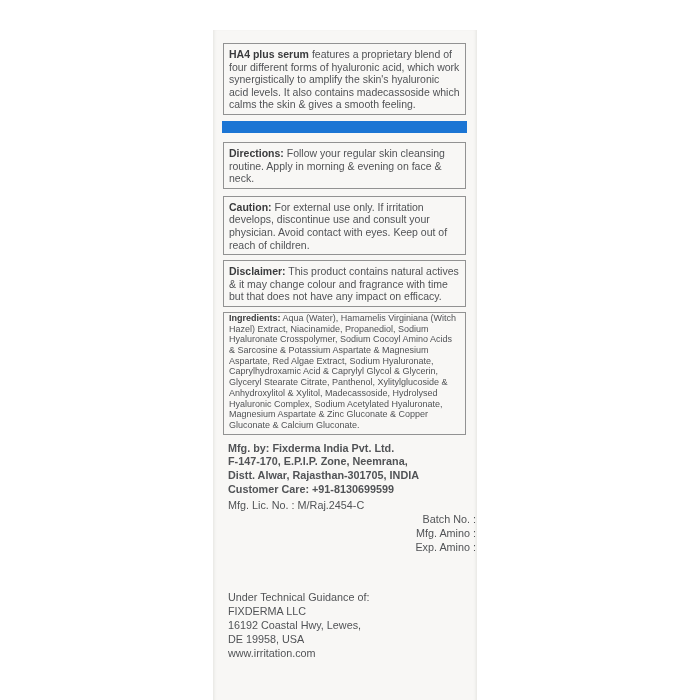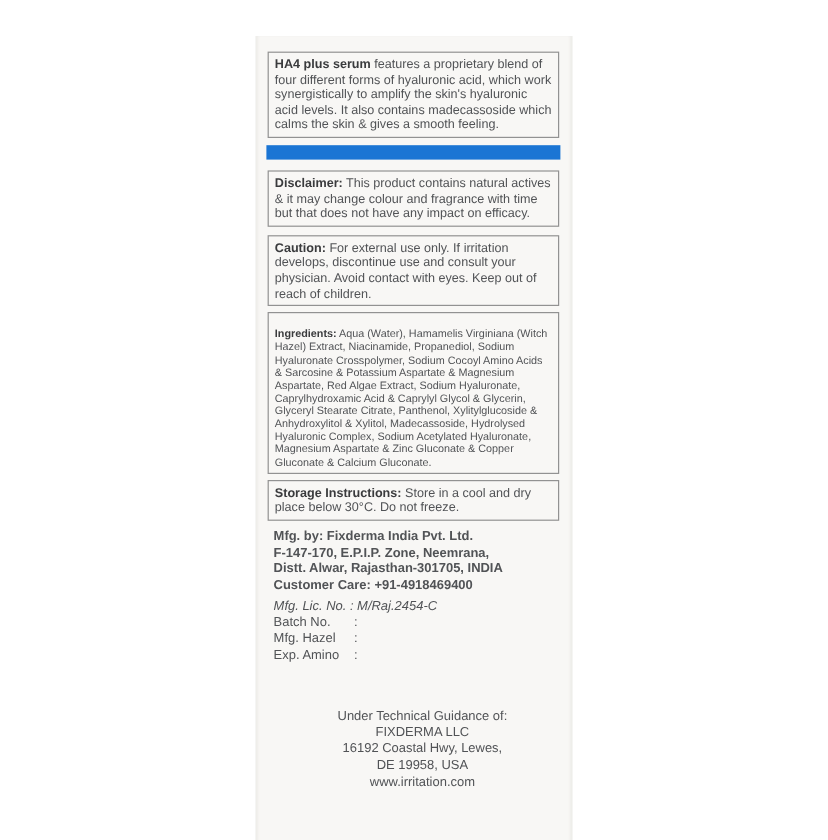--- a/index.html
+++ b/index.html
@@ -79,6 +79,10 @@
 
   <div class="blue-bar" style="background: rgb(27, 117, 212);"></div>
 
+  <div class="box">
+    <span class="lead">Directions:</span>
+    <span>Follow your regular skin cleansing routine. Apply in morning &amp; evening on face &amp; neck.</span>
+  </div>
 
   <div class="box gap-s">
     <span class="lead">Disclaimer:</span>

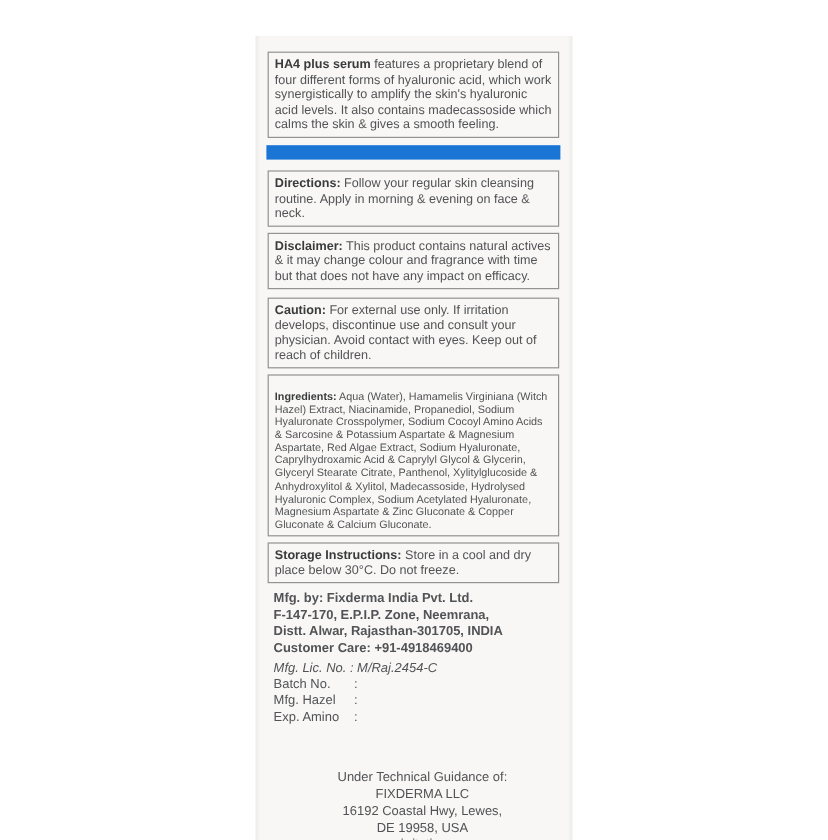--- a/index.html
+++ b/index.html
@@ -84,14 +84,14 @@
     <span>Follow your regular skin cleansing routine. Apply in morning &amp; evening on face &amp; neck.</span>
   </div>
 
+  <div class="box gap">
+    <span class="lead">Caution:</span>
+    <span>For external use only. If irritation develops, discontinue use and consult your physician. Avoid contact with eyes. Keep out of reach of children.</span>
+  </div>
+
   <div class="box gap-s">
     <span class="lead">Disclaimer:</span>
     <span>This product contains natural actives &amp; it may change colour and fragrance with time but that does not have any impact on efficacy.</span>
-  </div>
-
-  <div class="box gap">
-    <span class="lead">Caution:</span>
-    <span>For external use only. If irritation develops, discontinue use and consult your physician. Avoid contact with eyes. Keep out of reach of children.</span>
   </div>
 
   <div class="box box-ingredients gap-s">

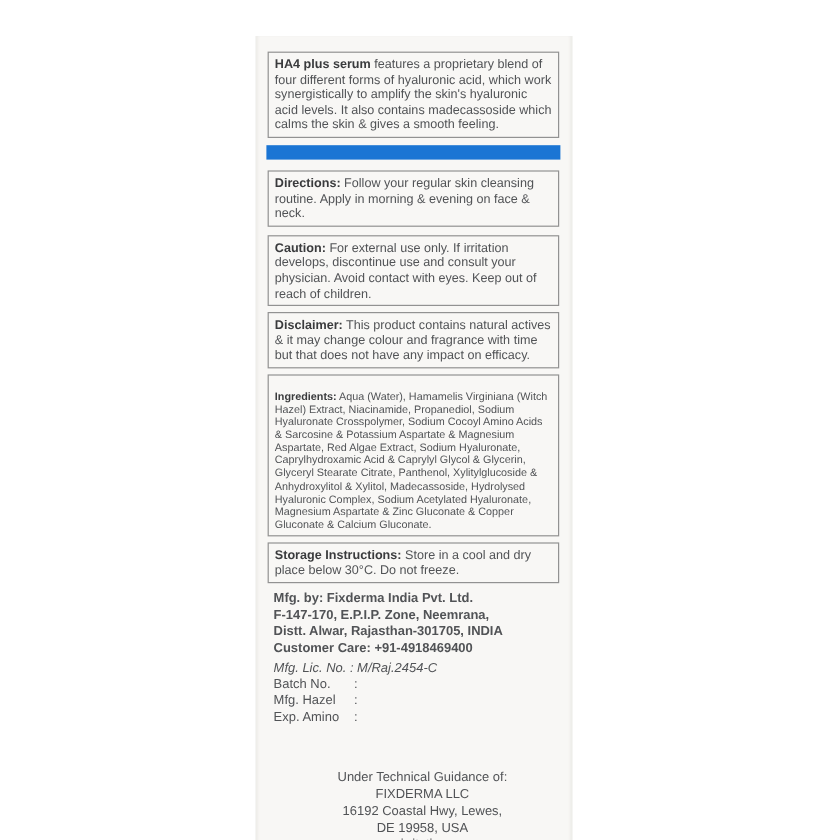--- a/index.html
+++ b/index.html
@@ -47,7 +47,7 @@
   .box-ingredients{
     font-size:9px;
     line-height:1.19;
-    padding-top:12px;
+    padding-top:0;
   }
   .mfg{
     margin:7px 0 0 14px;

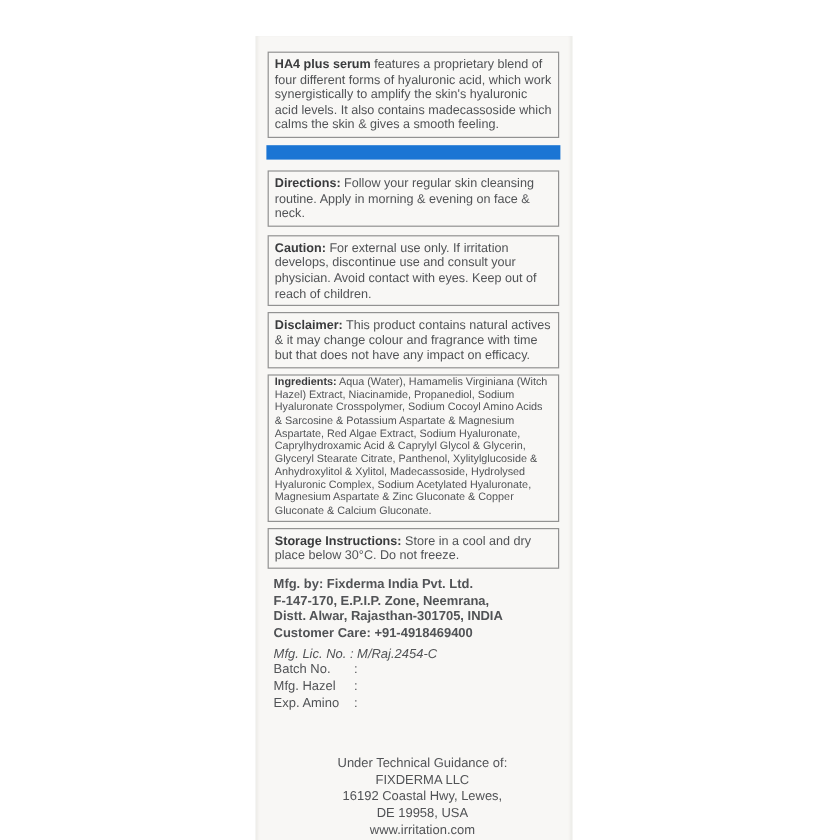--- a/index.html
+++ b/index.html
@@ -99,10 +99,6 @@
     <span>Aqua (Water), Hamamelis Virginiana (Witch Hazel) Extract, Niacinamide, Propanediol, Sodium Hyaluronate Crosspolymer, Sodium Cocoyl Amino Acids &amp; Sarcosine &amp; Potassium Aspartate &amp; Magnesium Aspartate, Red Algae Extract, Sodium Hyaluronate, Caprylhydroxamic Acid &amp; Caprylyl Glycol &amp; Glycerin, Glyceryl Stearate Citrate, Panthenol, Xylitylglucoside &amp; Anhydroxylitol &amp; Xylitol, Madecassoside, Hydrolysed Hyaluronic Complex, Sodium Acetylated Hyaluronate, Magnesium Aspartate &amp; Zinc Gluconate &amp; Copper Gluconate &amp; Calcium Gluconate.</span>
   </div>
 
-  <div class="box gap-s">
-    <span class="lead">Storage Instructions:</span>
-    <span>Store in a cool and dry place below 30°C. Do not freeze.</span>
-  </div>
 
   <div class="mfg">
     <div class="mfg-line">Mfg. by: Fixderma India Pvt. Ltd.</div>

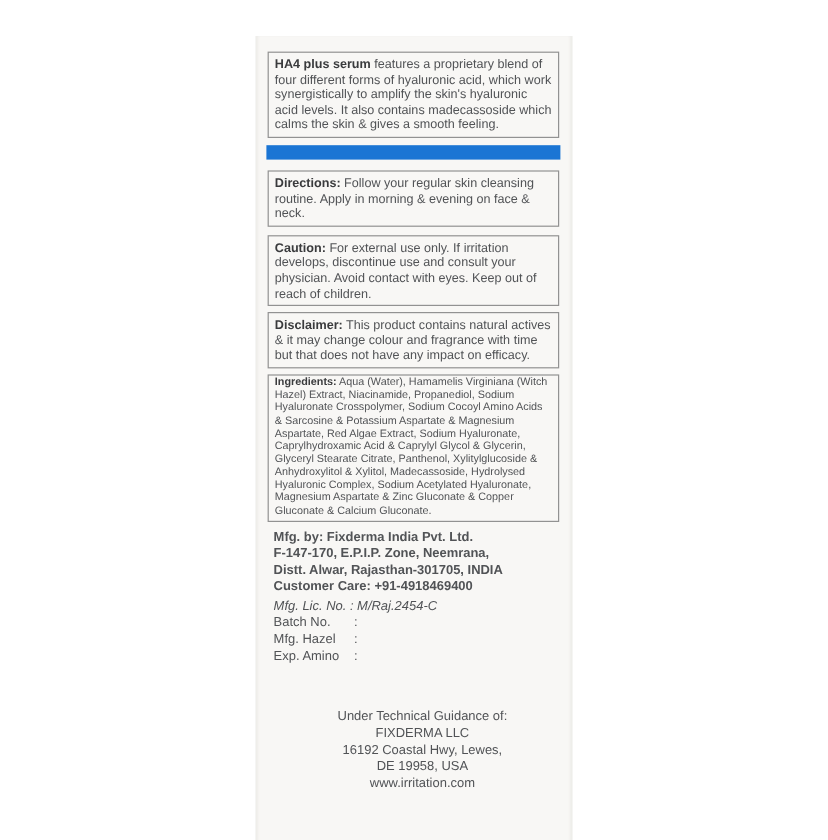--- a/index.html
+++ b/index.html
@@ -104,7 +104,7 @@
     <div class="mfg-line">Mfg. by: Fixderma India Pvt. Ltd.</div>
     <div class="mfg-line">F-147-170, E.P.I.P. Zone, Neemrana,</div>
     <div class="mfg-line">Distt. Alwar, Rajasthan-301705, INDIA</div>
-    <div class="mfg-line">Customer Care: +91-4918469400</div>
+    <div class="mfg-line">Customer Care: +91-8130699599</div>
 
     <div class="lic-line">Mfg. Lic. No. : M/Raj.2454-C</div>
 

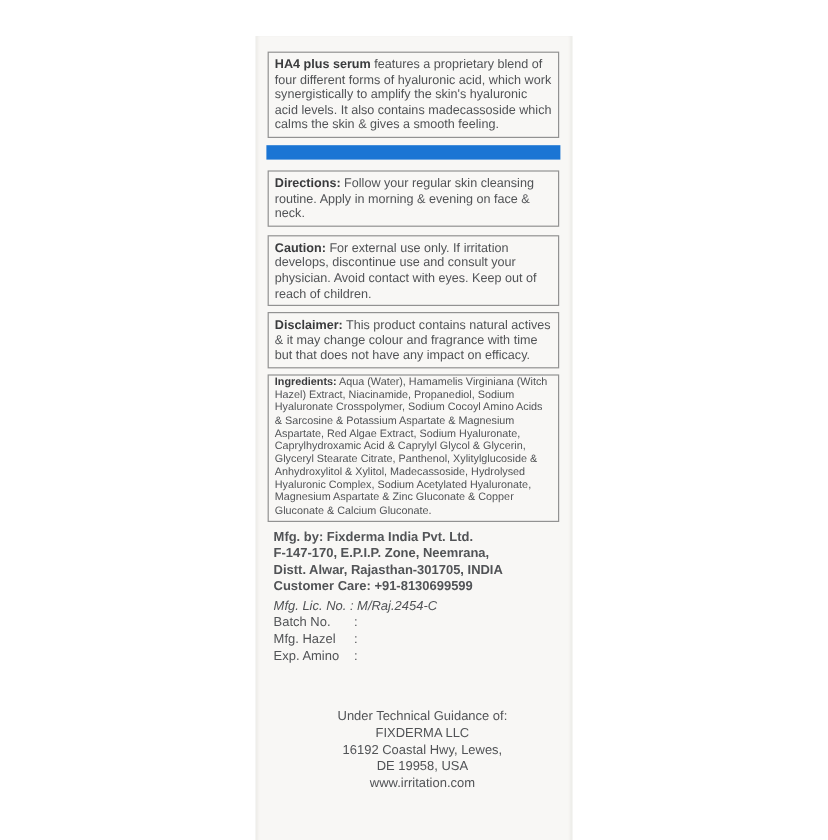--- a/index.html
+++ b/index.html
@@ -56,7 +56,7 @@
     color:#515356;
   }
   .mfg-line{white-space:nowrap;font-weight:bold;}
-  .lic-line{margin-top:3px;white-space:nowrap;font-style:italic;}
+  .lic-line{margin-top:3px;white-space:nowrap;}
   .batch-row{white-space:nowrap;}
   .batch-label{display:inline-block;width:64px;}
   .guidance{

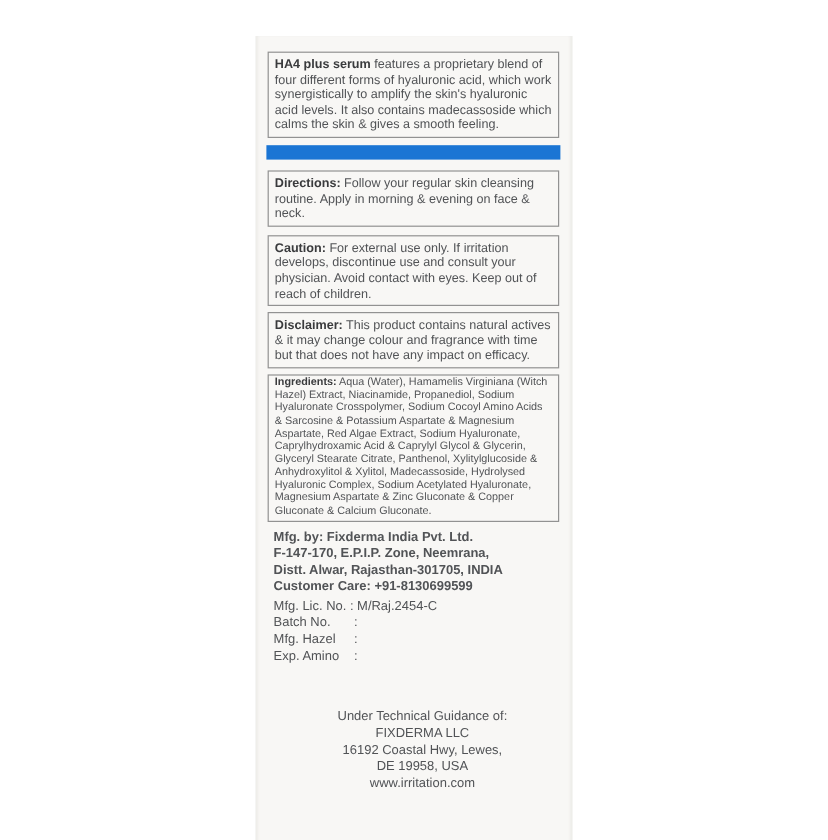--- a/index.html
+++ b/index.html
@@ -57,7 +57,7 @@
   }
   .mfg-line{white-space:nowrap;font-weight:bold;}
   .lic-line{margin-top:3px;white-space:nowrap;}
-  .batch-row{white-space:nowrap;}
+  .batch-row{white-space:nowrap;text-align:right;}
   .batch-label{display:inline-block;width:64px;}
   .guidance{
     margin:37px 0 0 14px;

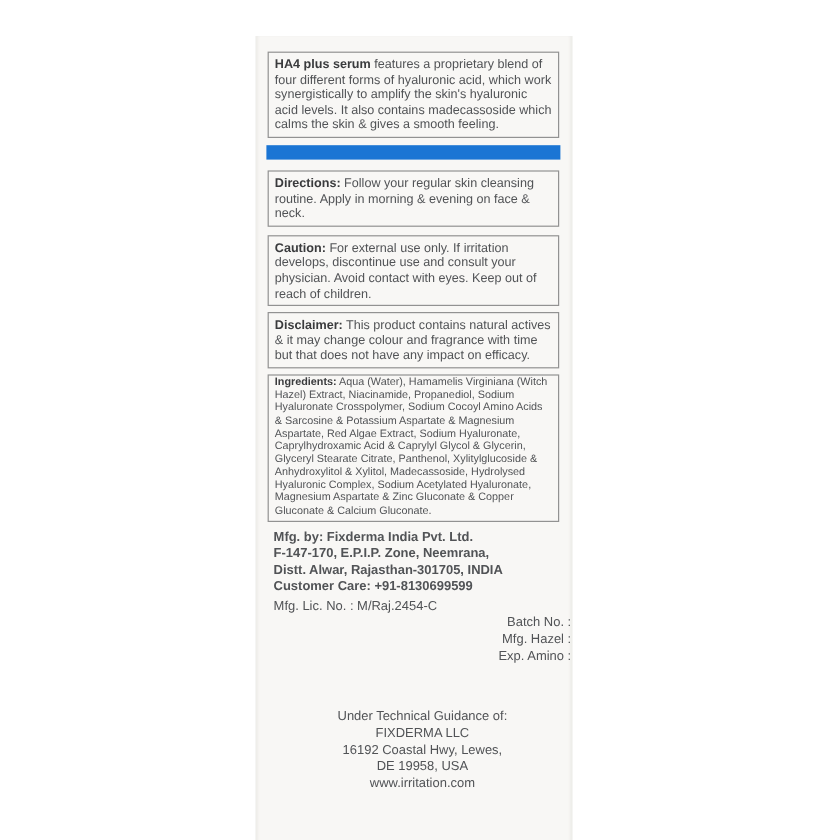--- a/index.html
+++ b/index.html
@@ -114,7 +114,7 @@
       <span></span>
     </div>
     <div class="batch-row">
-      <span class="batch-label">Mfg. Hazel</span>
+      <span class="batch-label">Mfg. Amino</span>
       <span>:</span>
       <span></span>
     </div>

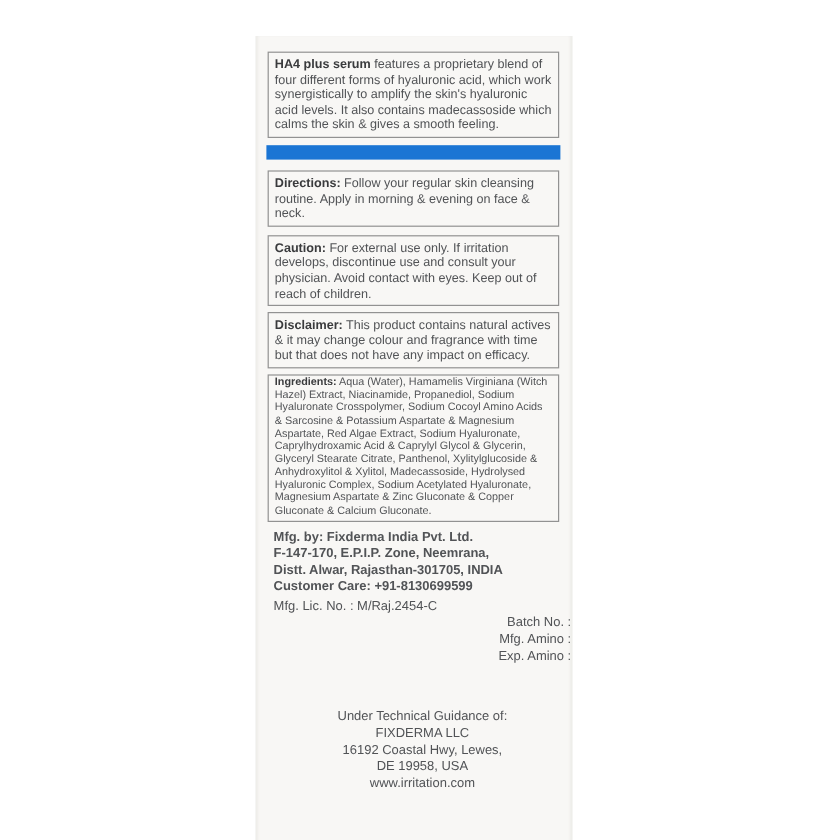--- a/index.html
+++ b/index.html
@@ -64,7 +64,6 @@
     font-size:10.8px;
     line-height:1.28;
     color:#515356;
-    text-align:center;
   }
 </style>
 </head>

